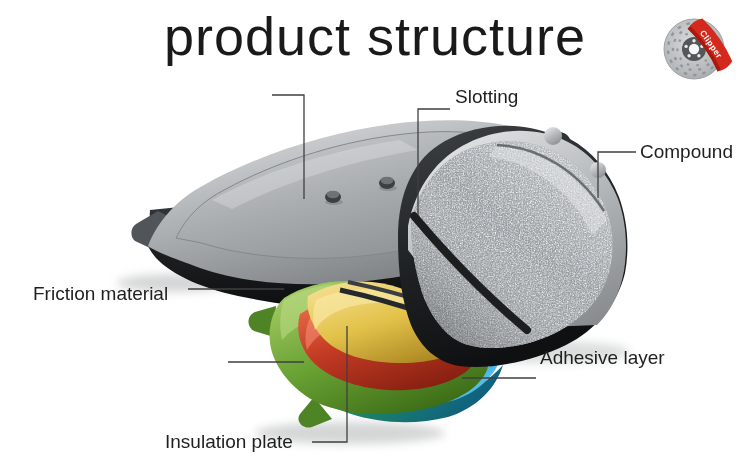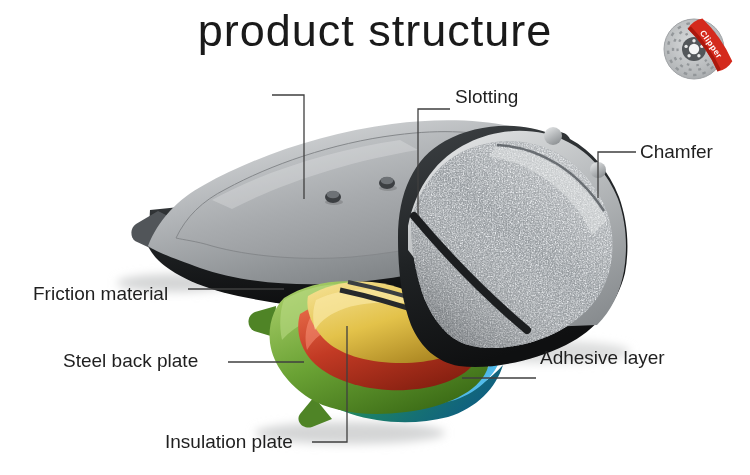--- a/index.html
+++ b/index.html
@@ -10,7 +10,7 @@
   .stage svg{position:absolute;left:0;top:0;}
   .title{
     position:absolute;left:0;right:0;top:5px;text-align:center;
-    font-size:45px;font-weight:400;letter-spacing:1px;color:#1a1a1a;
+    font-size:54px;font-weight:400;letter-spacing:1px;color:#1a1a1a;
     font-family:"Liberation Sans",sans-serif;
   }
   .lbl{

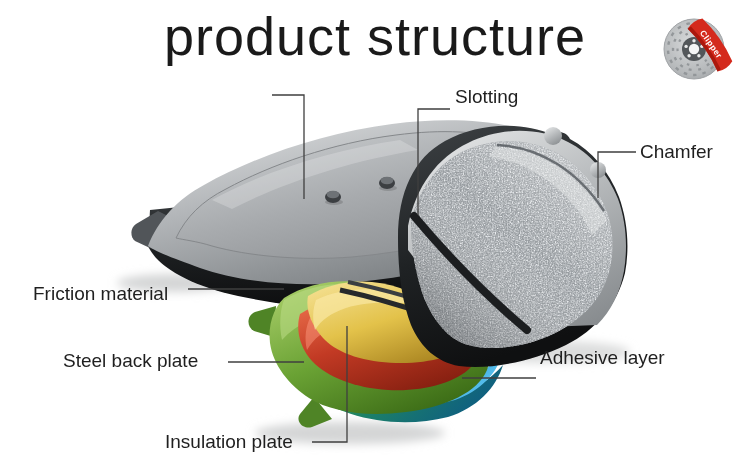--- a/index.html
+++ b/index.html
@@ -206,7 +206,7 @@
 
   <div class="title">product structure</div>
   <div class="lbl lbl-slotting">Slotting</div>
-  <div class="lbl lbl-chamfer">Chamfer</div>
+  <div class="lbl lbl-chamfer">Compound</div>
   <div class="lbl lbl-friction">Friction material</div>
   <div class="lbl lbl-steel">Steel back plate</div>
   <div class="lbl lbl-adhesive">Adhesive layer</div>

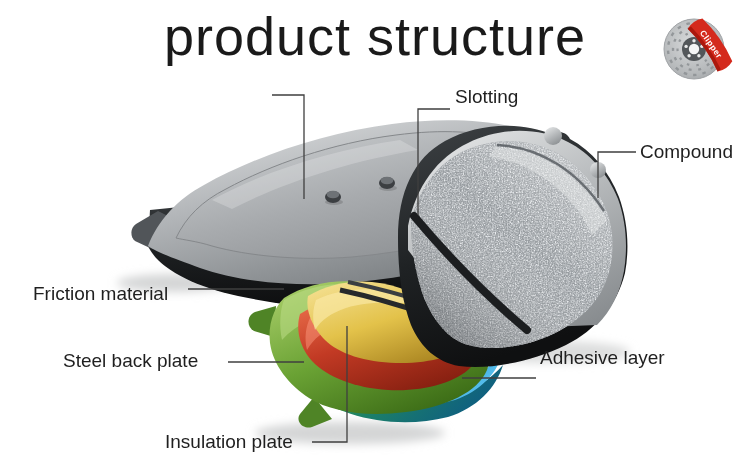--- a/index.html
+++ b/index.html
@@ -208,7 +208,6 @@
   <div class="lbl lbl-slotting">Slotting</div>
   <div class="lbl lbl-chamfer">Compound</div>
   <div class="lbl lbl-friction">Friction material</div>
-  <div class="lbl lbl-steel">Steel back plate</div>
   <div class="lbl lbl-adhesive">Adhesive layer</div>
   <div class="lbl lbl-insulation">Insulation plate</div>
 </div>

